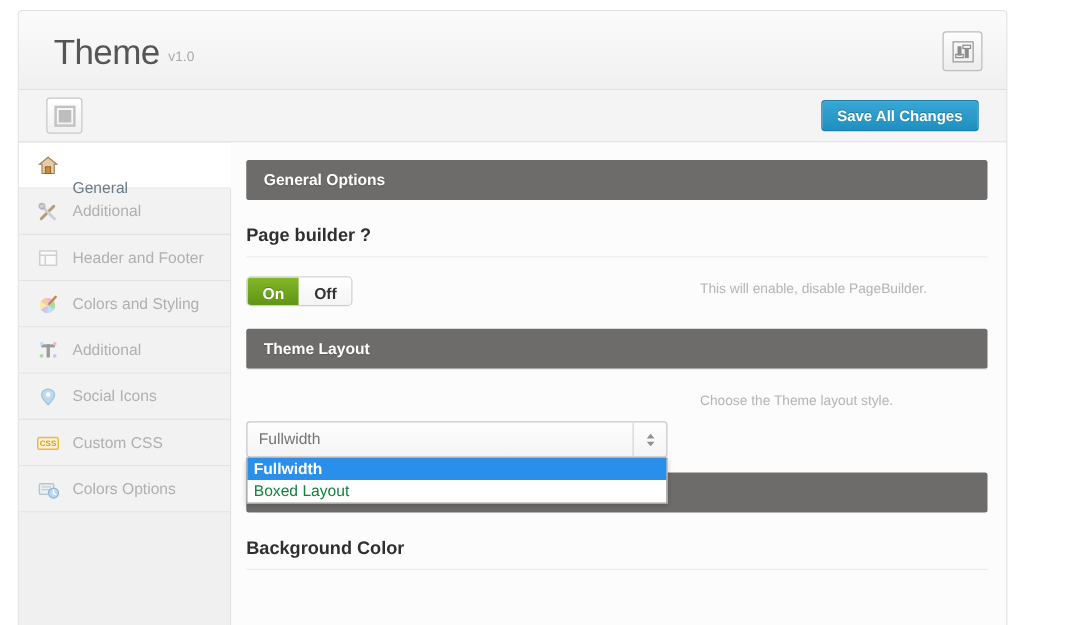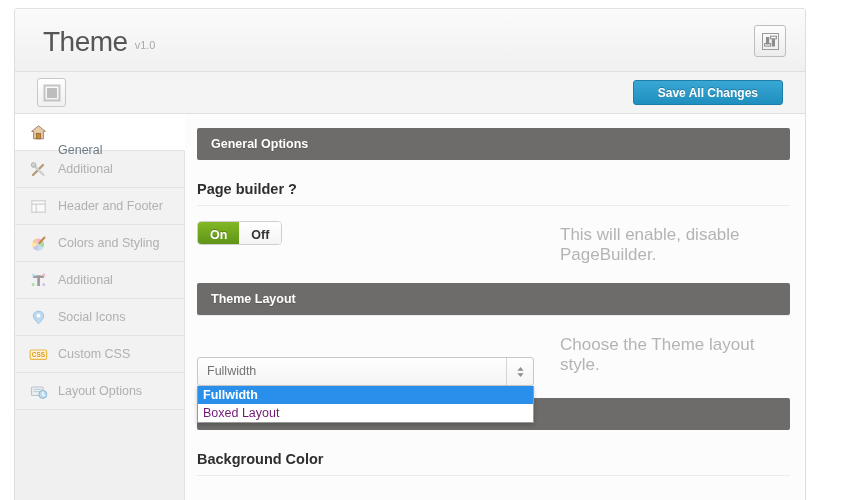--- a/index.html
+++ b/index.html
@@ -97,7 +97,7 @@
     right: 22px;
     top: 8px;
     height: 25px;
-    padding: 0 24px;
+    padding: 0 12px;
     background: linear-gradient(to bottom,#39a7d4,#1f8fbf);
     border: 1px solid #1c7ea9;
     border-radius: 3px;

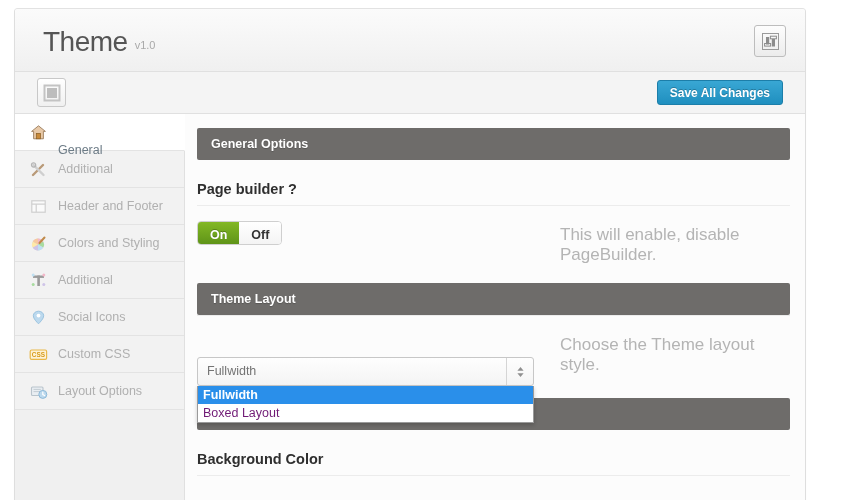--- a/index.html
+++ b/index.html
@@ -194,10 +194,11 @@
   }
   .field-control { width: 345px; flex: 0 0 345px; }
   .field-desc {
-    font-size: 17px;
+    font-size: 11px;
     color: #b4b4b4;
     padding-top: 4px;
     padding-left: 18px;
+    text-align: center;
   }
 
   

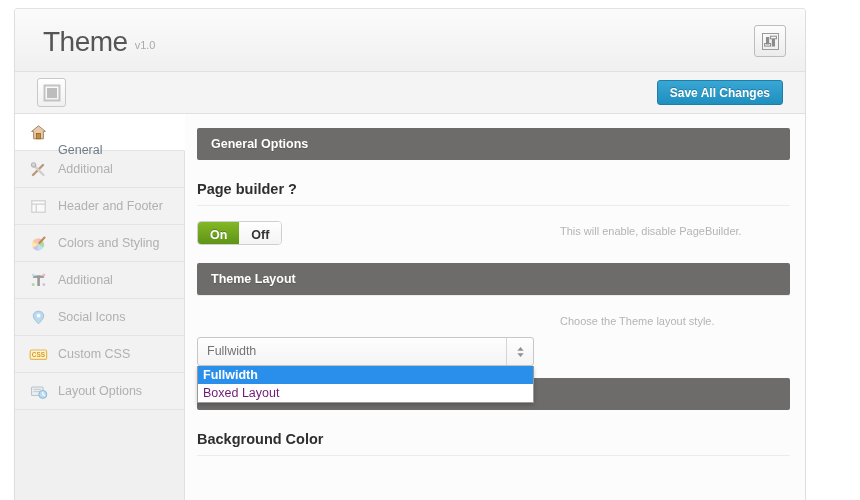--- a/index.html
+++ b/index.html
@@ -409,7 +409,7 @@
             <path d="M12.8 9.2v2.4l1.8 1" stroke="#ffffff" stroke-width="1.2" fill="none" stroke-linecap="round"></path>
           </svg>
         </span>
-        <span class="nav-label">Layout Options</span>
+        <span class="nav-label">Colors Options</span>
       </div>
 
       <div id="sidebar-filler"></div>

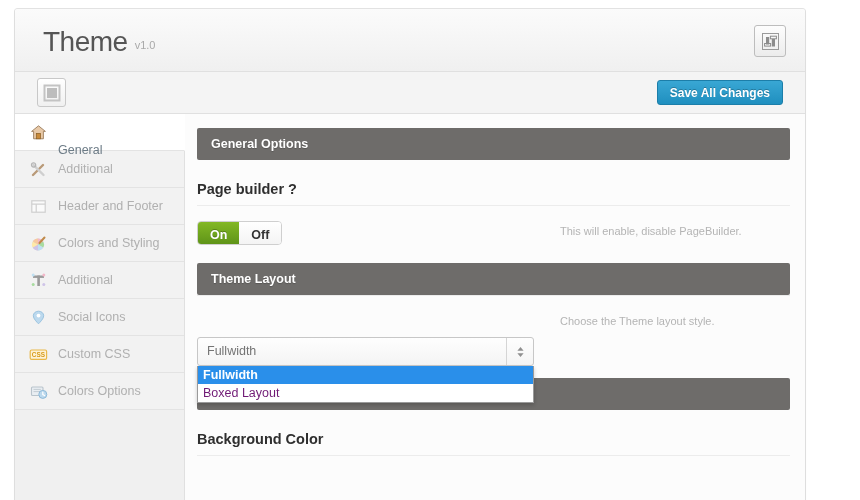--- a/index.html
+++ b/index.html
@@ -274,7 +274,7 @@
     font-size: 12.5px;
     line-height: 16px;
     padding: 1px 5px;
-    color: #701a75;
+    color: #15803d;
     cursor: pointer;
   }
   .dropdown-option.selected {

